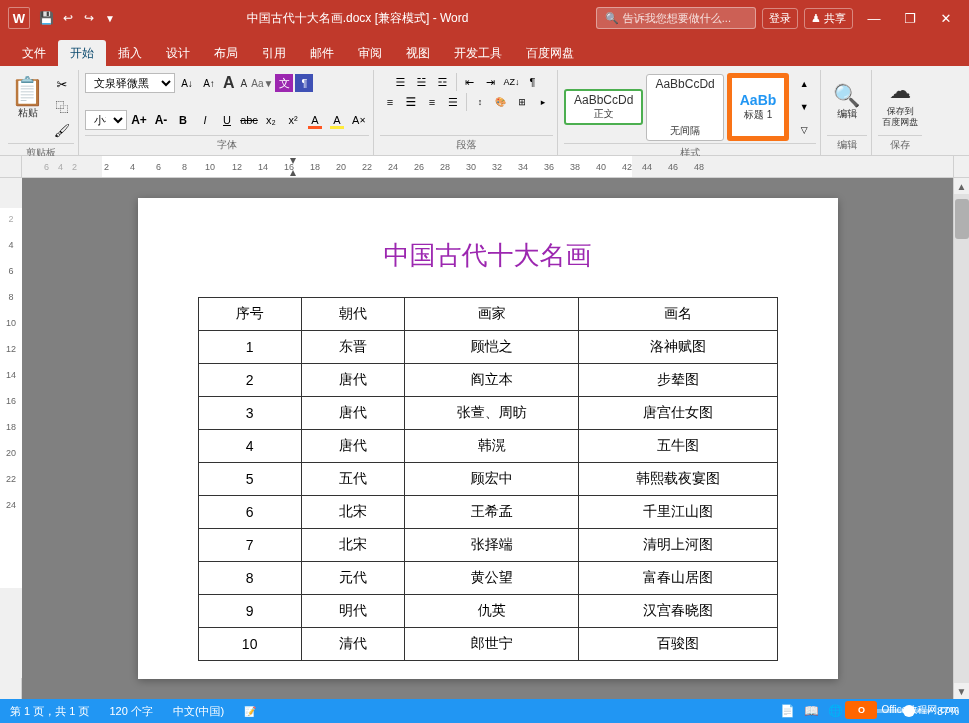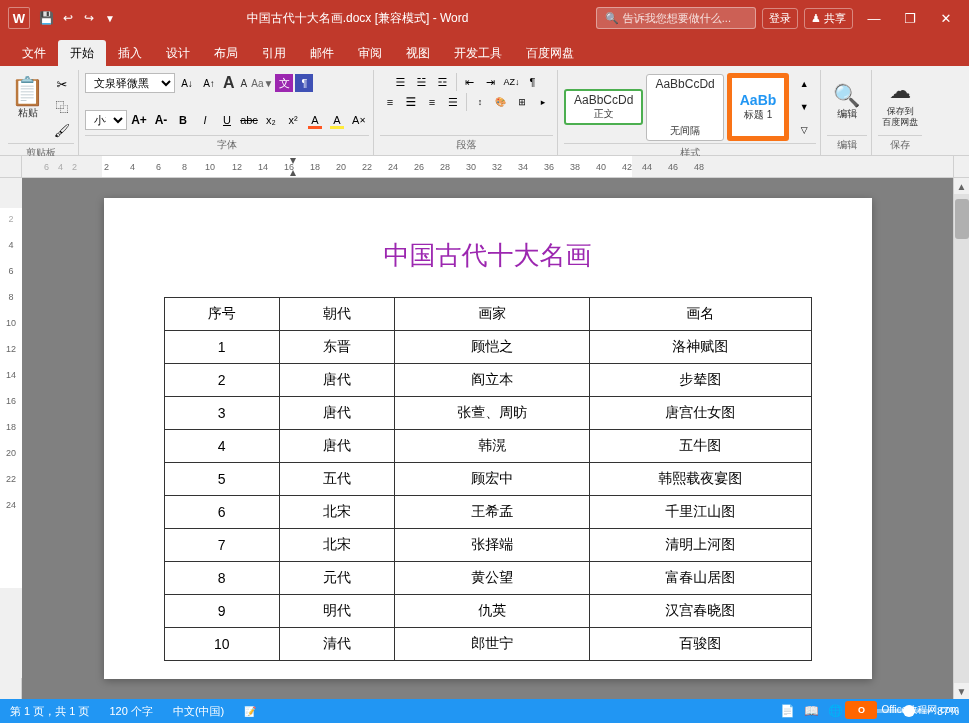--- a/index.html
+++ b/index.html
@@ -47,7 +47,7 @@
     }
     .ribbon-tab.active {
       background: #f0f0f0;
-      color: #000000;
+      color: #0c4a6e;
     }
 
     

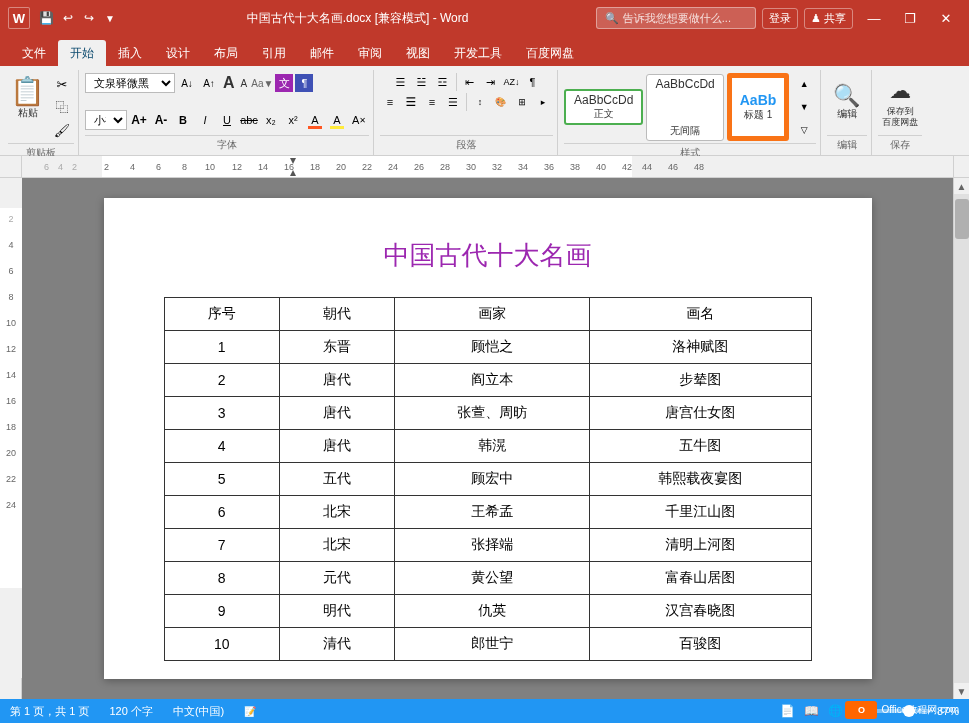--- a/index.html
+++ b/index.html
@@ -163,7 +163,7 @@
     
     #page {
       background: white;
-      width: 768px;
+      width: 700px;
       min-height: 480px;
       box-shadow: 0 2px 8px rgba(0,0,0,0.3);
       padding: 40px 60px;

